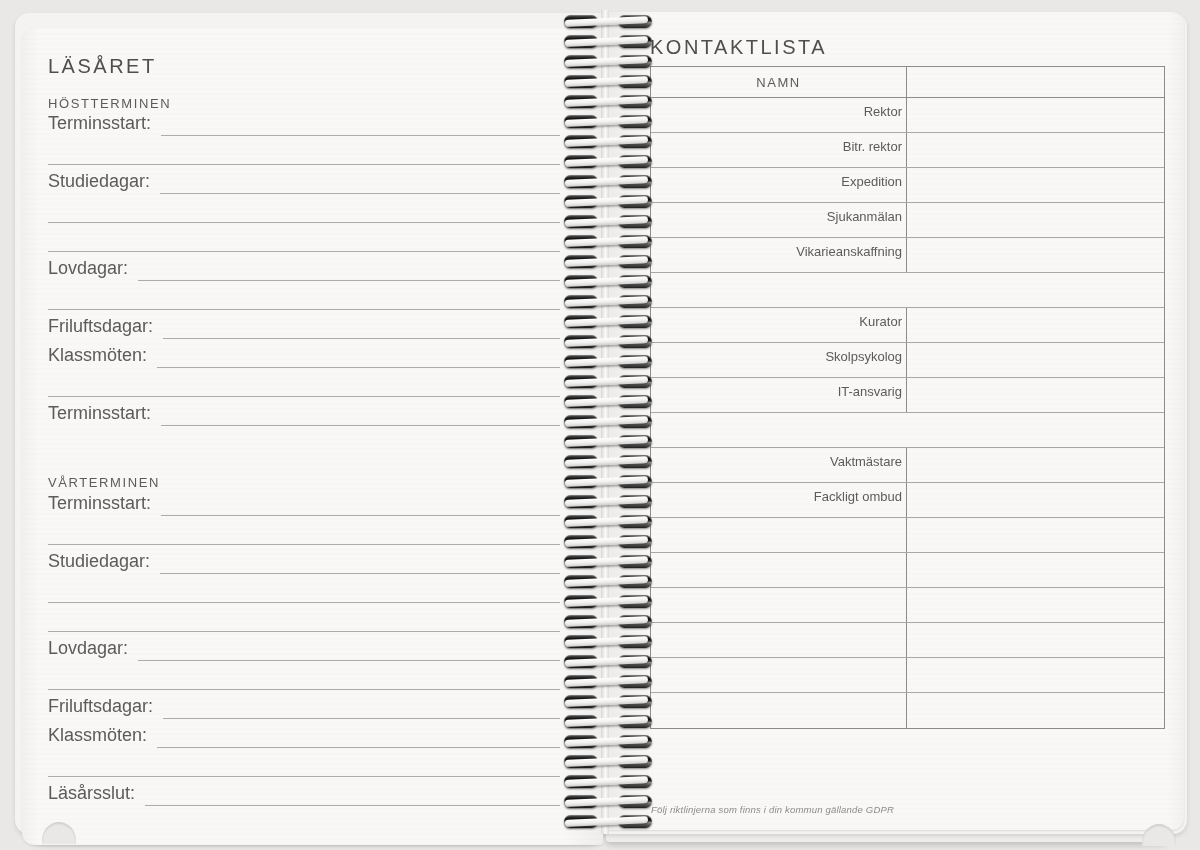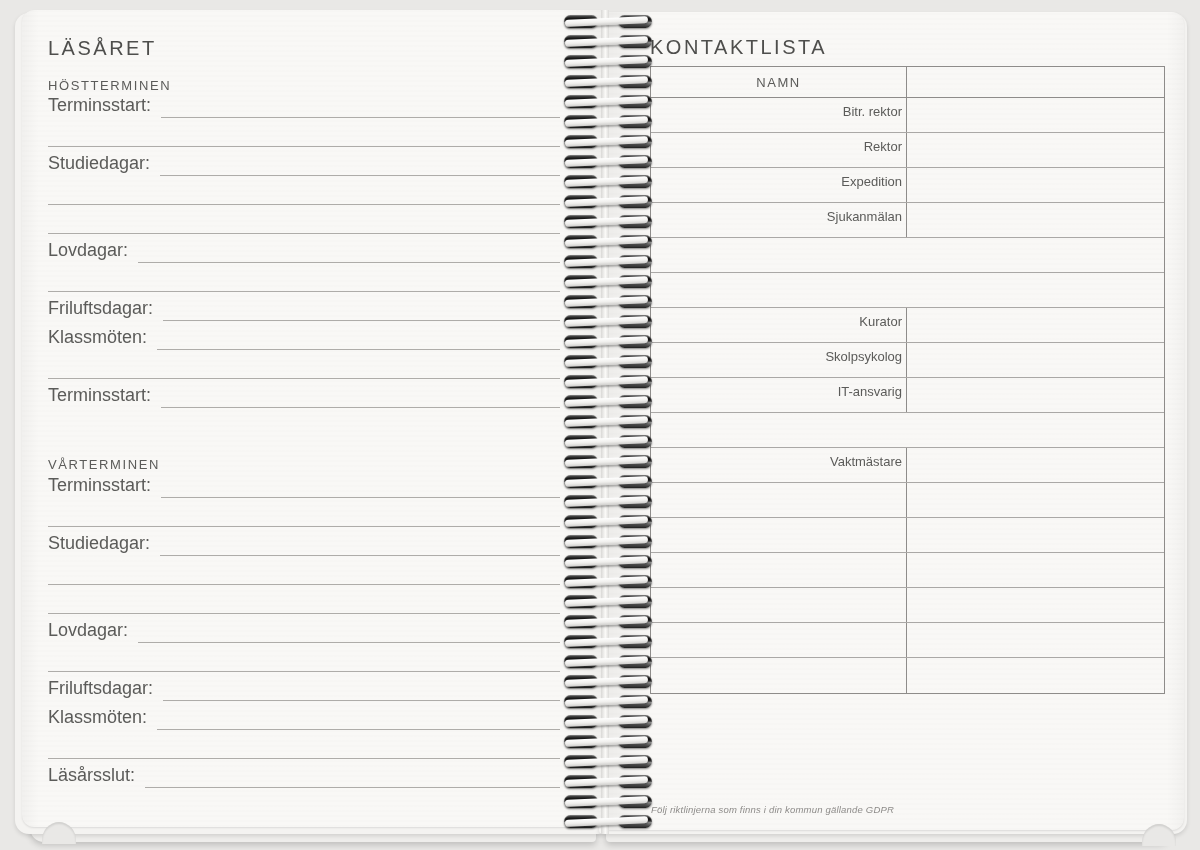--- a/index.html
+++ b/index.html
@@ -20,7 +20,7 @@
 
   
   .page{
-    position:absolute;top:10px;height:817px;background:#f9f8f6;
+    position:absolute;top:28px;height:817px;background:#f9f8f6;
     background-image:repeating-linear-gradient(0deg,rgba(0,0,0,.006) 0 2px,rgba(255,255,255,0) 2px 5px);
     box-shadow:0 1px 2px rgba(0,0,0,.10);
   }

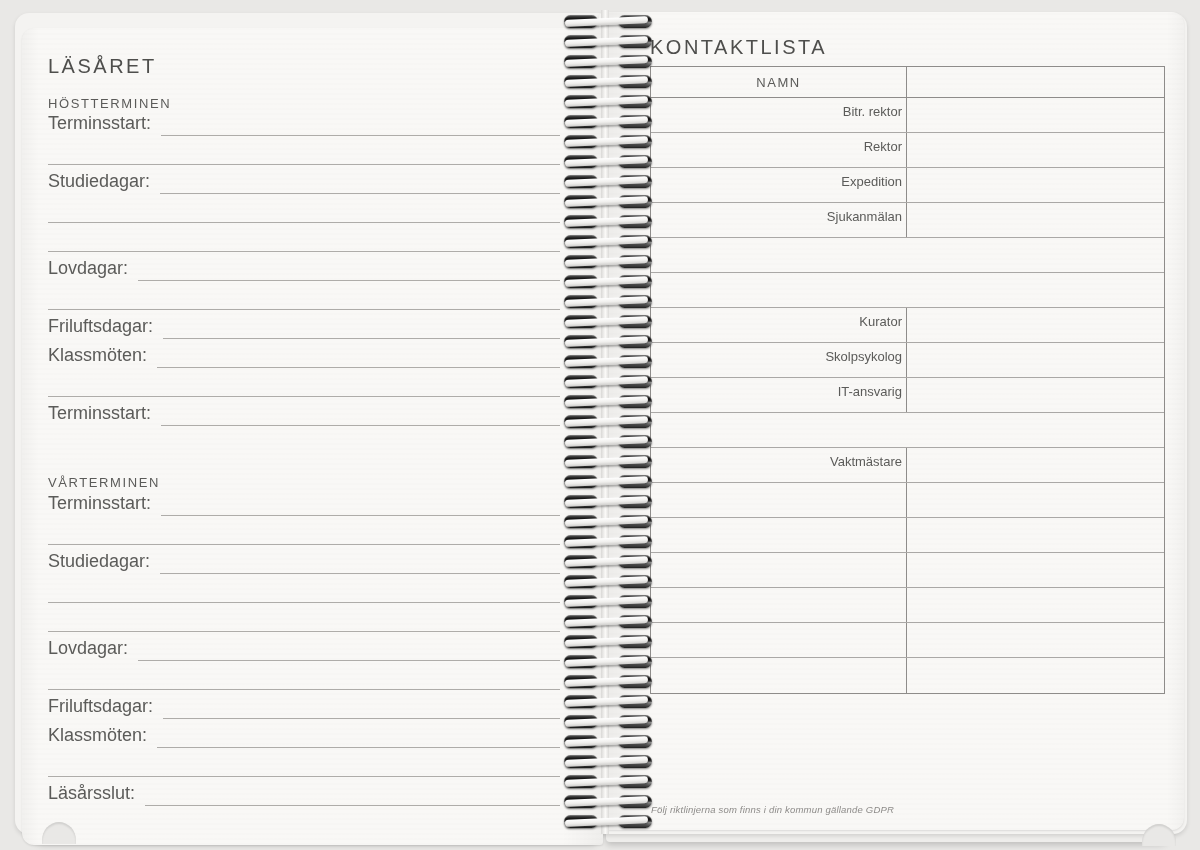--- a/index.html
+++ b/index.html
@@ -224,12 +224,12 @@
       <div>
 
           <div class="krow">
+            <div class="kcell name">Rektor</div>
+            <div class="kcell val"></div>
+          </div>
+
+          <div class="krow">
             <div class="kcell name">Bitr. rektor</div>
-            <div class="kcell val"></div>
-          </div>
-
-          <div class="krow">
-            <div class="kcell name">Rektor</div>
             <div class="kcell val"></div>
           </div>
 

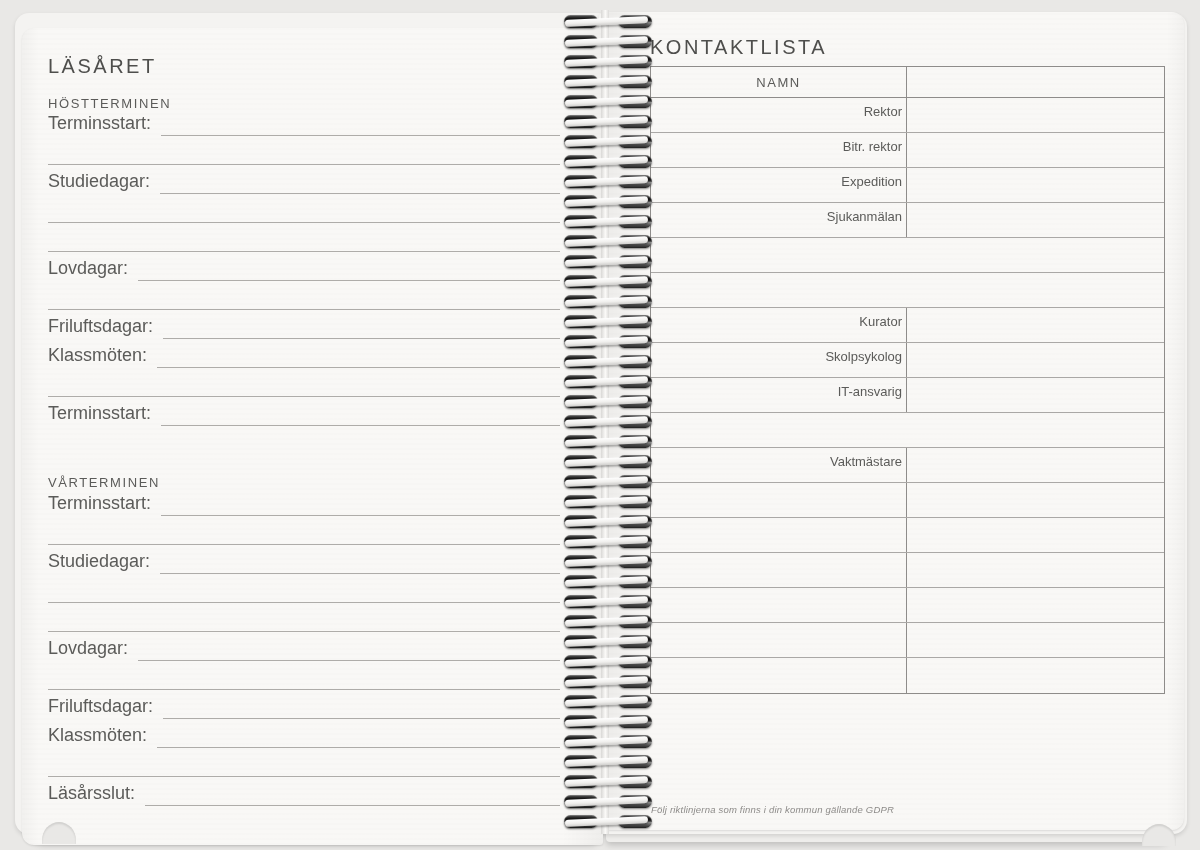--- a/index.html
+++ b/index.html
@@ -244,6 +244,7 @@
           </div>
 
           <div class="krow">
+            <div class="kcell name">Vikarieanskaffning</div>
             <div class="kcell val"></div>
           </div>
 

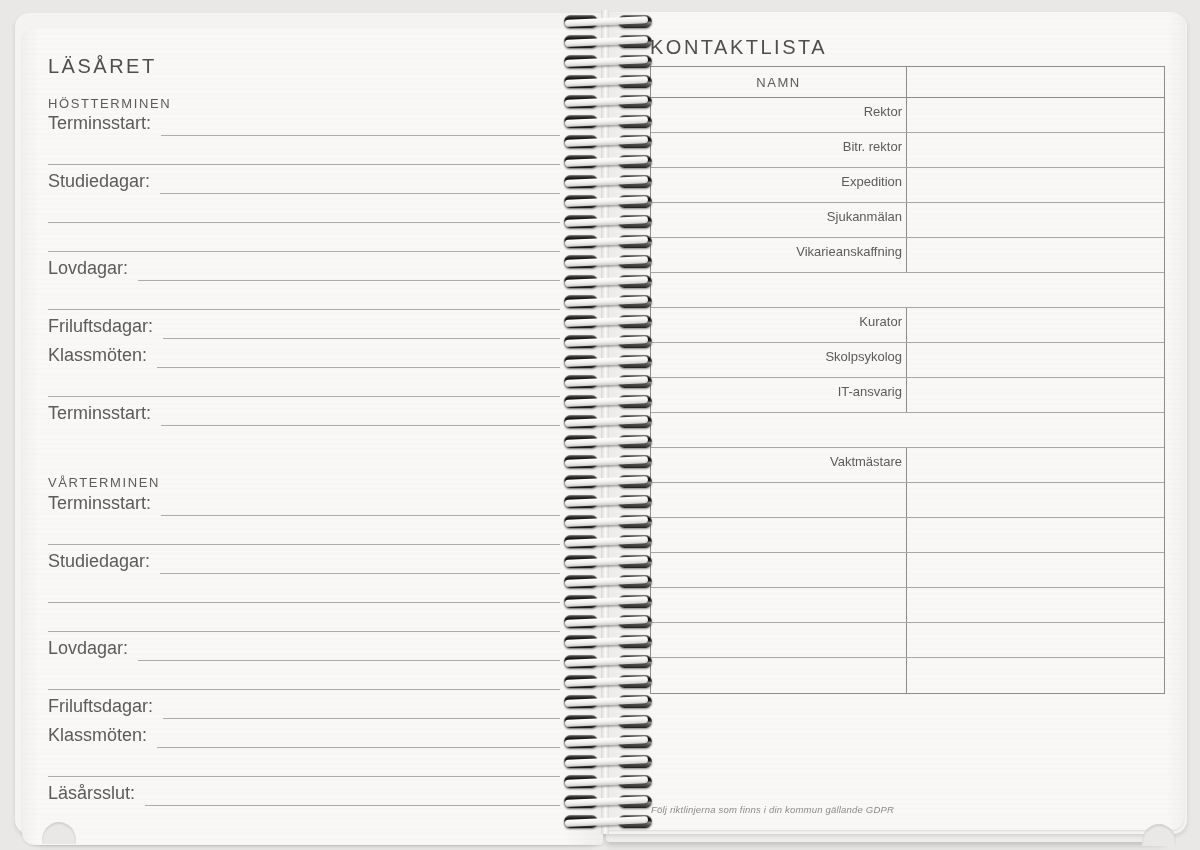--- a/index.html
+++ b/index.html
@@ -278,6 +278,10 @@
           </div>
 
 
+          <div class="krow">
+            <div class="kcell name">Fackligt ombud</div>
+            <div class="kcell val"></div>
+          </div>
 
           <div class="krow">
             <div class="kcell name"></div>

